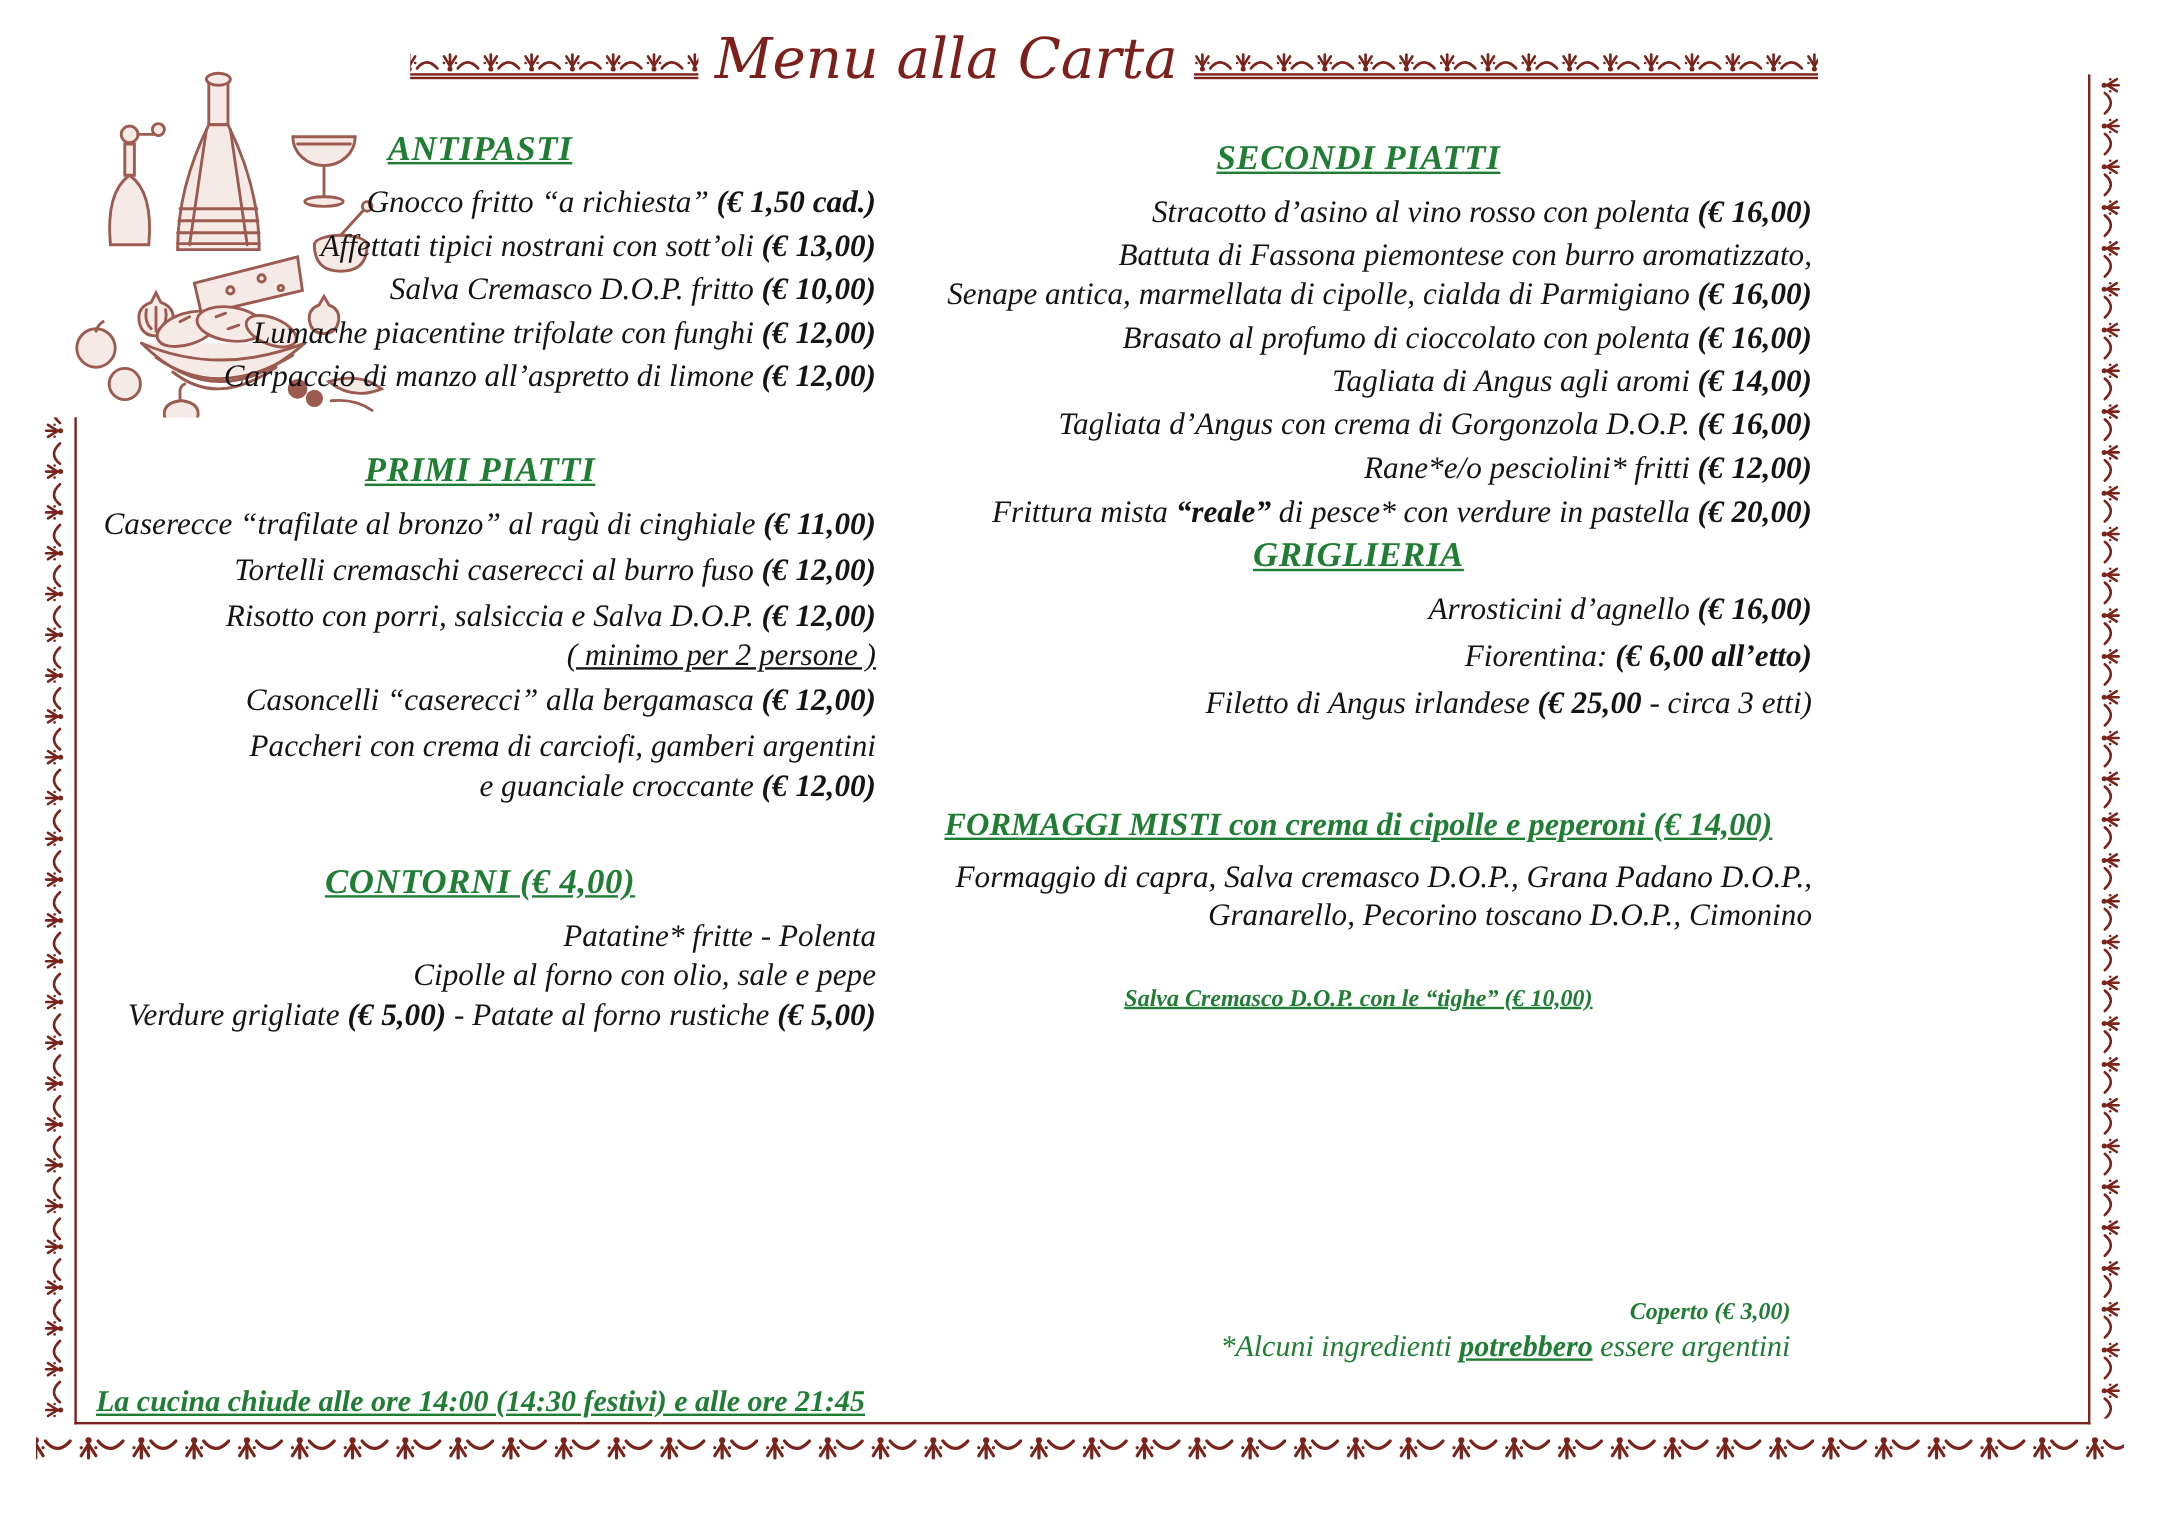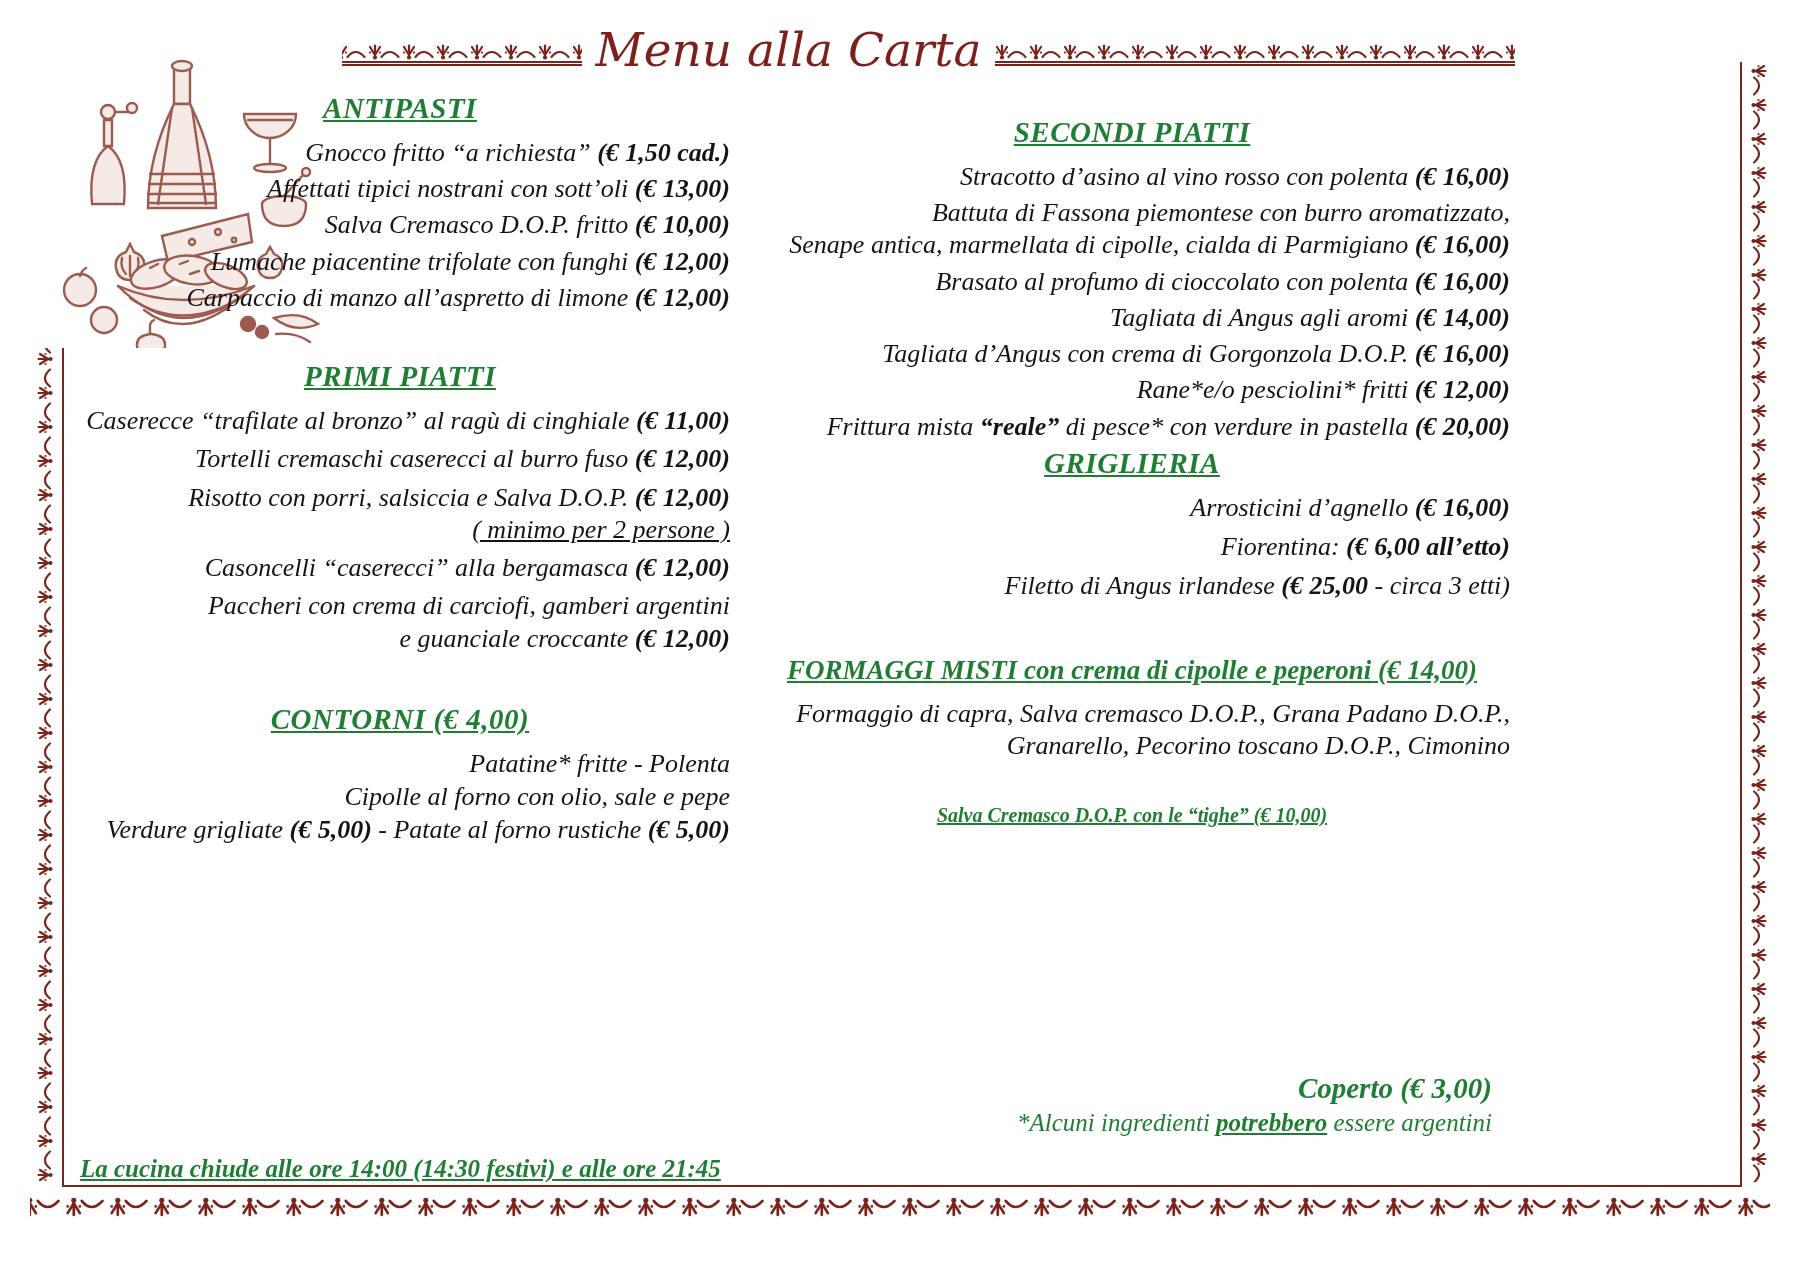--- a/index.html
+++ b/index.html
@@ -61,7 +61,7 @@
   .b{font-weight:bold;}
   .u{text-decoration:underline;}
   .bu{font-weight:bold;text-decoration:underline;}
-  #sec-antipasti{margin-top:26px;}
+  #sec-antipasti{margin-top:42px;}
   #sec-primi{margin-top:46px;}   #sec-primi .mi{margin:6px 0;}
   #sec-contorni{margin-top:48px;}#sec-contorni .mi{margin:1px 0;}
   #sec-secondi{margin-top:50px;} #sec-secondi .mi{margin:4px 0;}

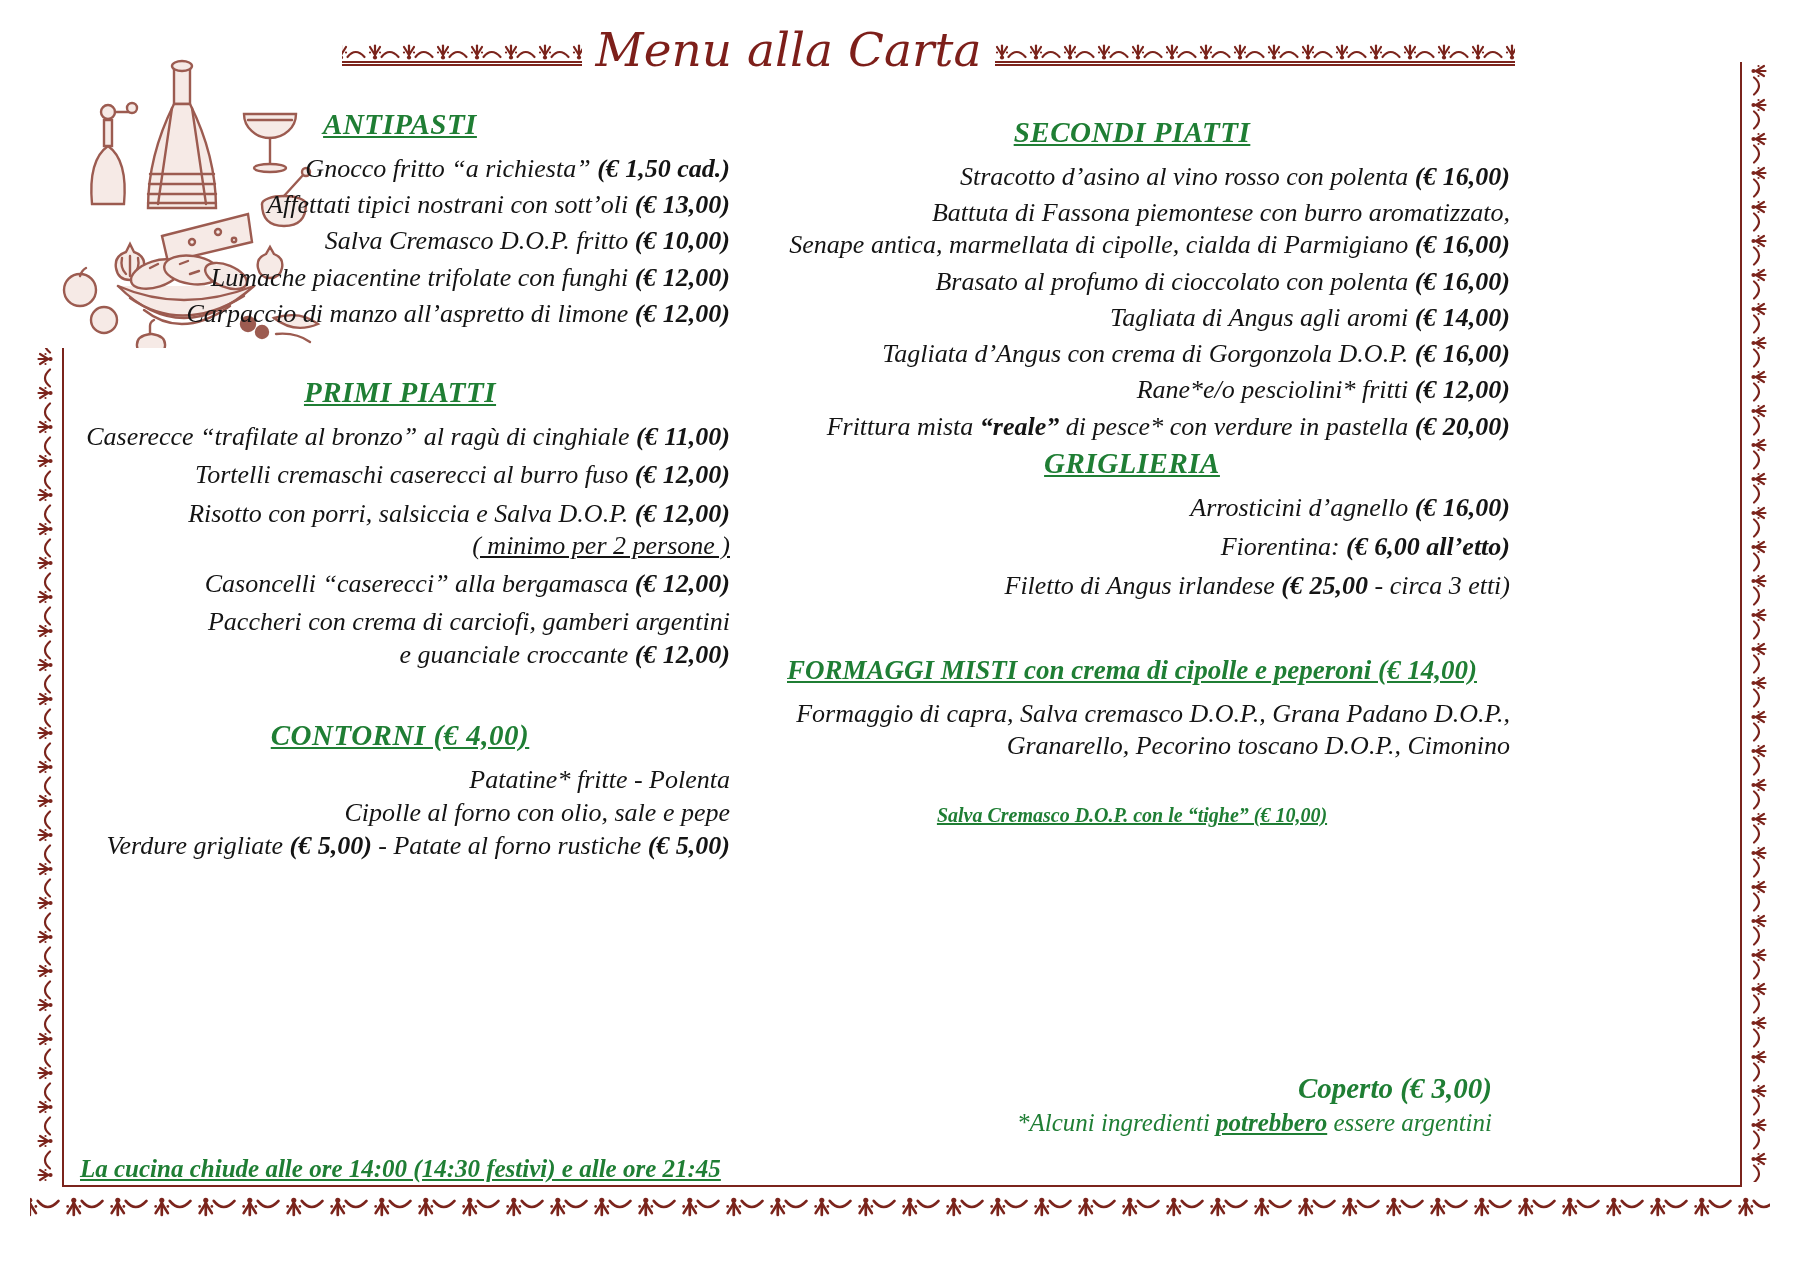--- a/index.html
+++ b/index.html
@@ -66,7 +66,7 @@
   #sec-contorni{margin-top:48px;}#sec-contorni .mi{margin:1px 0;}
   #sec-secondi{margin-top:50px;} #sec-secondi .mi{margin:4px 0;}
   #sec-griglieria{} #sec-griglieria .mi{margin:7px 0;}
-  #sec-formaggi{margin-top:52px;}
+  #sec-formaggi{margin-top:69px;}
   .formaggi-head{
     color:var(--green);font-weight:bold;font-style:italic;
     text-decoration:underline;font-size:27px;margin:0;

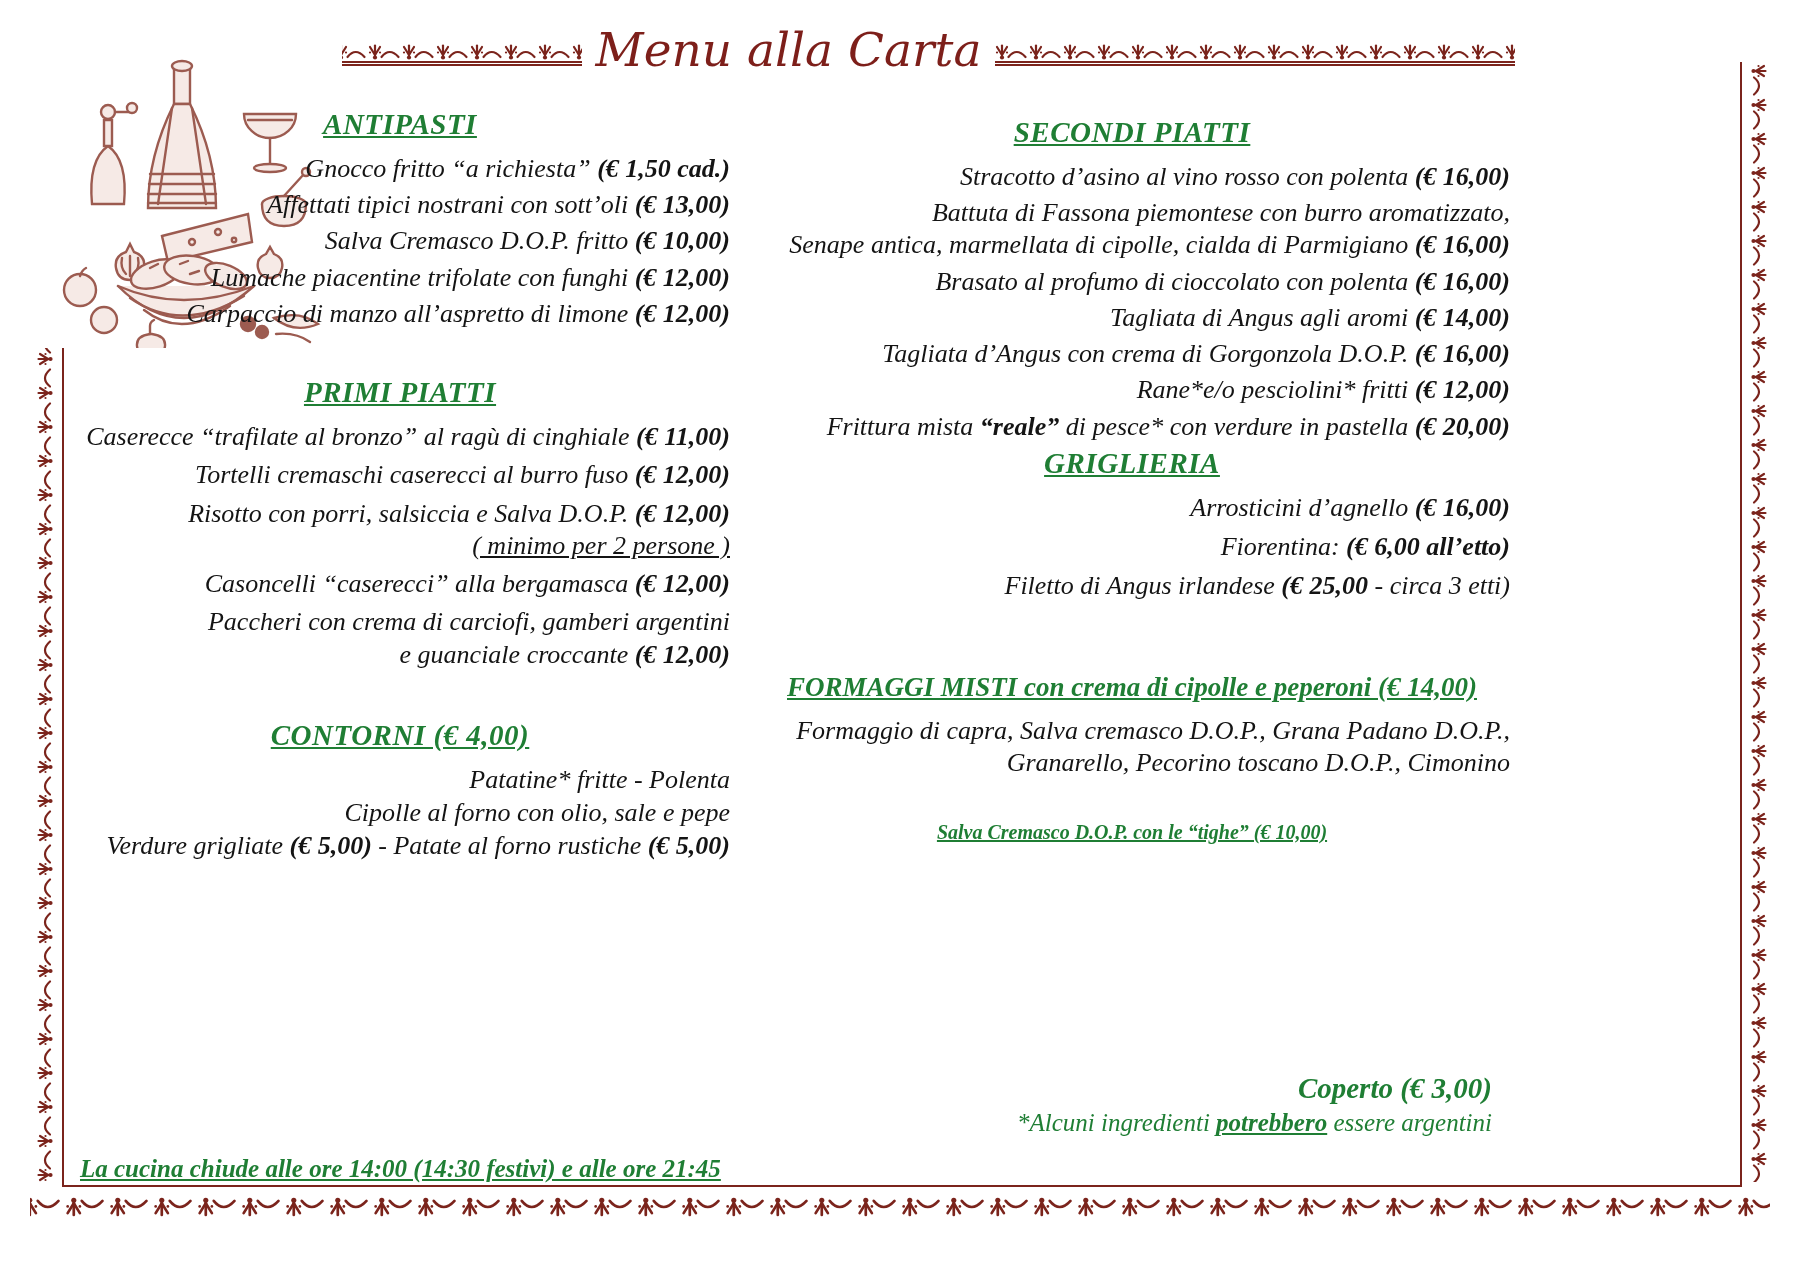--- a/index.html
+++ b/index.html
@@ -82,7 +82,7 @@
     text-decoration:underline;font-size:25px;
   }
   .foot-right{position:absolute;right:308px;bottom:128px;text-align:right;}
-  .coperto{color:var(--green);font-weight:bold;font-style:italic;font-size:29px;}
+  .coperto{color:var(--green);font-weight:bold;font-style:italic;font-size:20px;}
   .frozen-note{color:var(--green);font-style:italic;font-size:25px;margin-top:4px;white-space:pre-line;}
 </style>
 </head>

